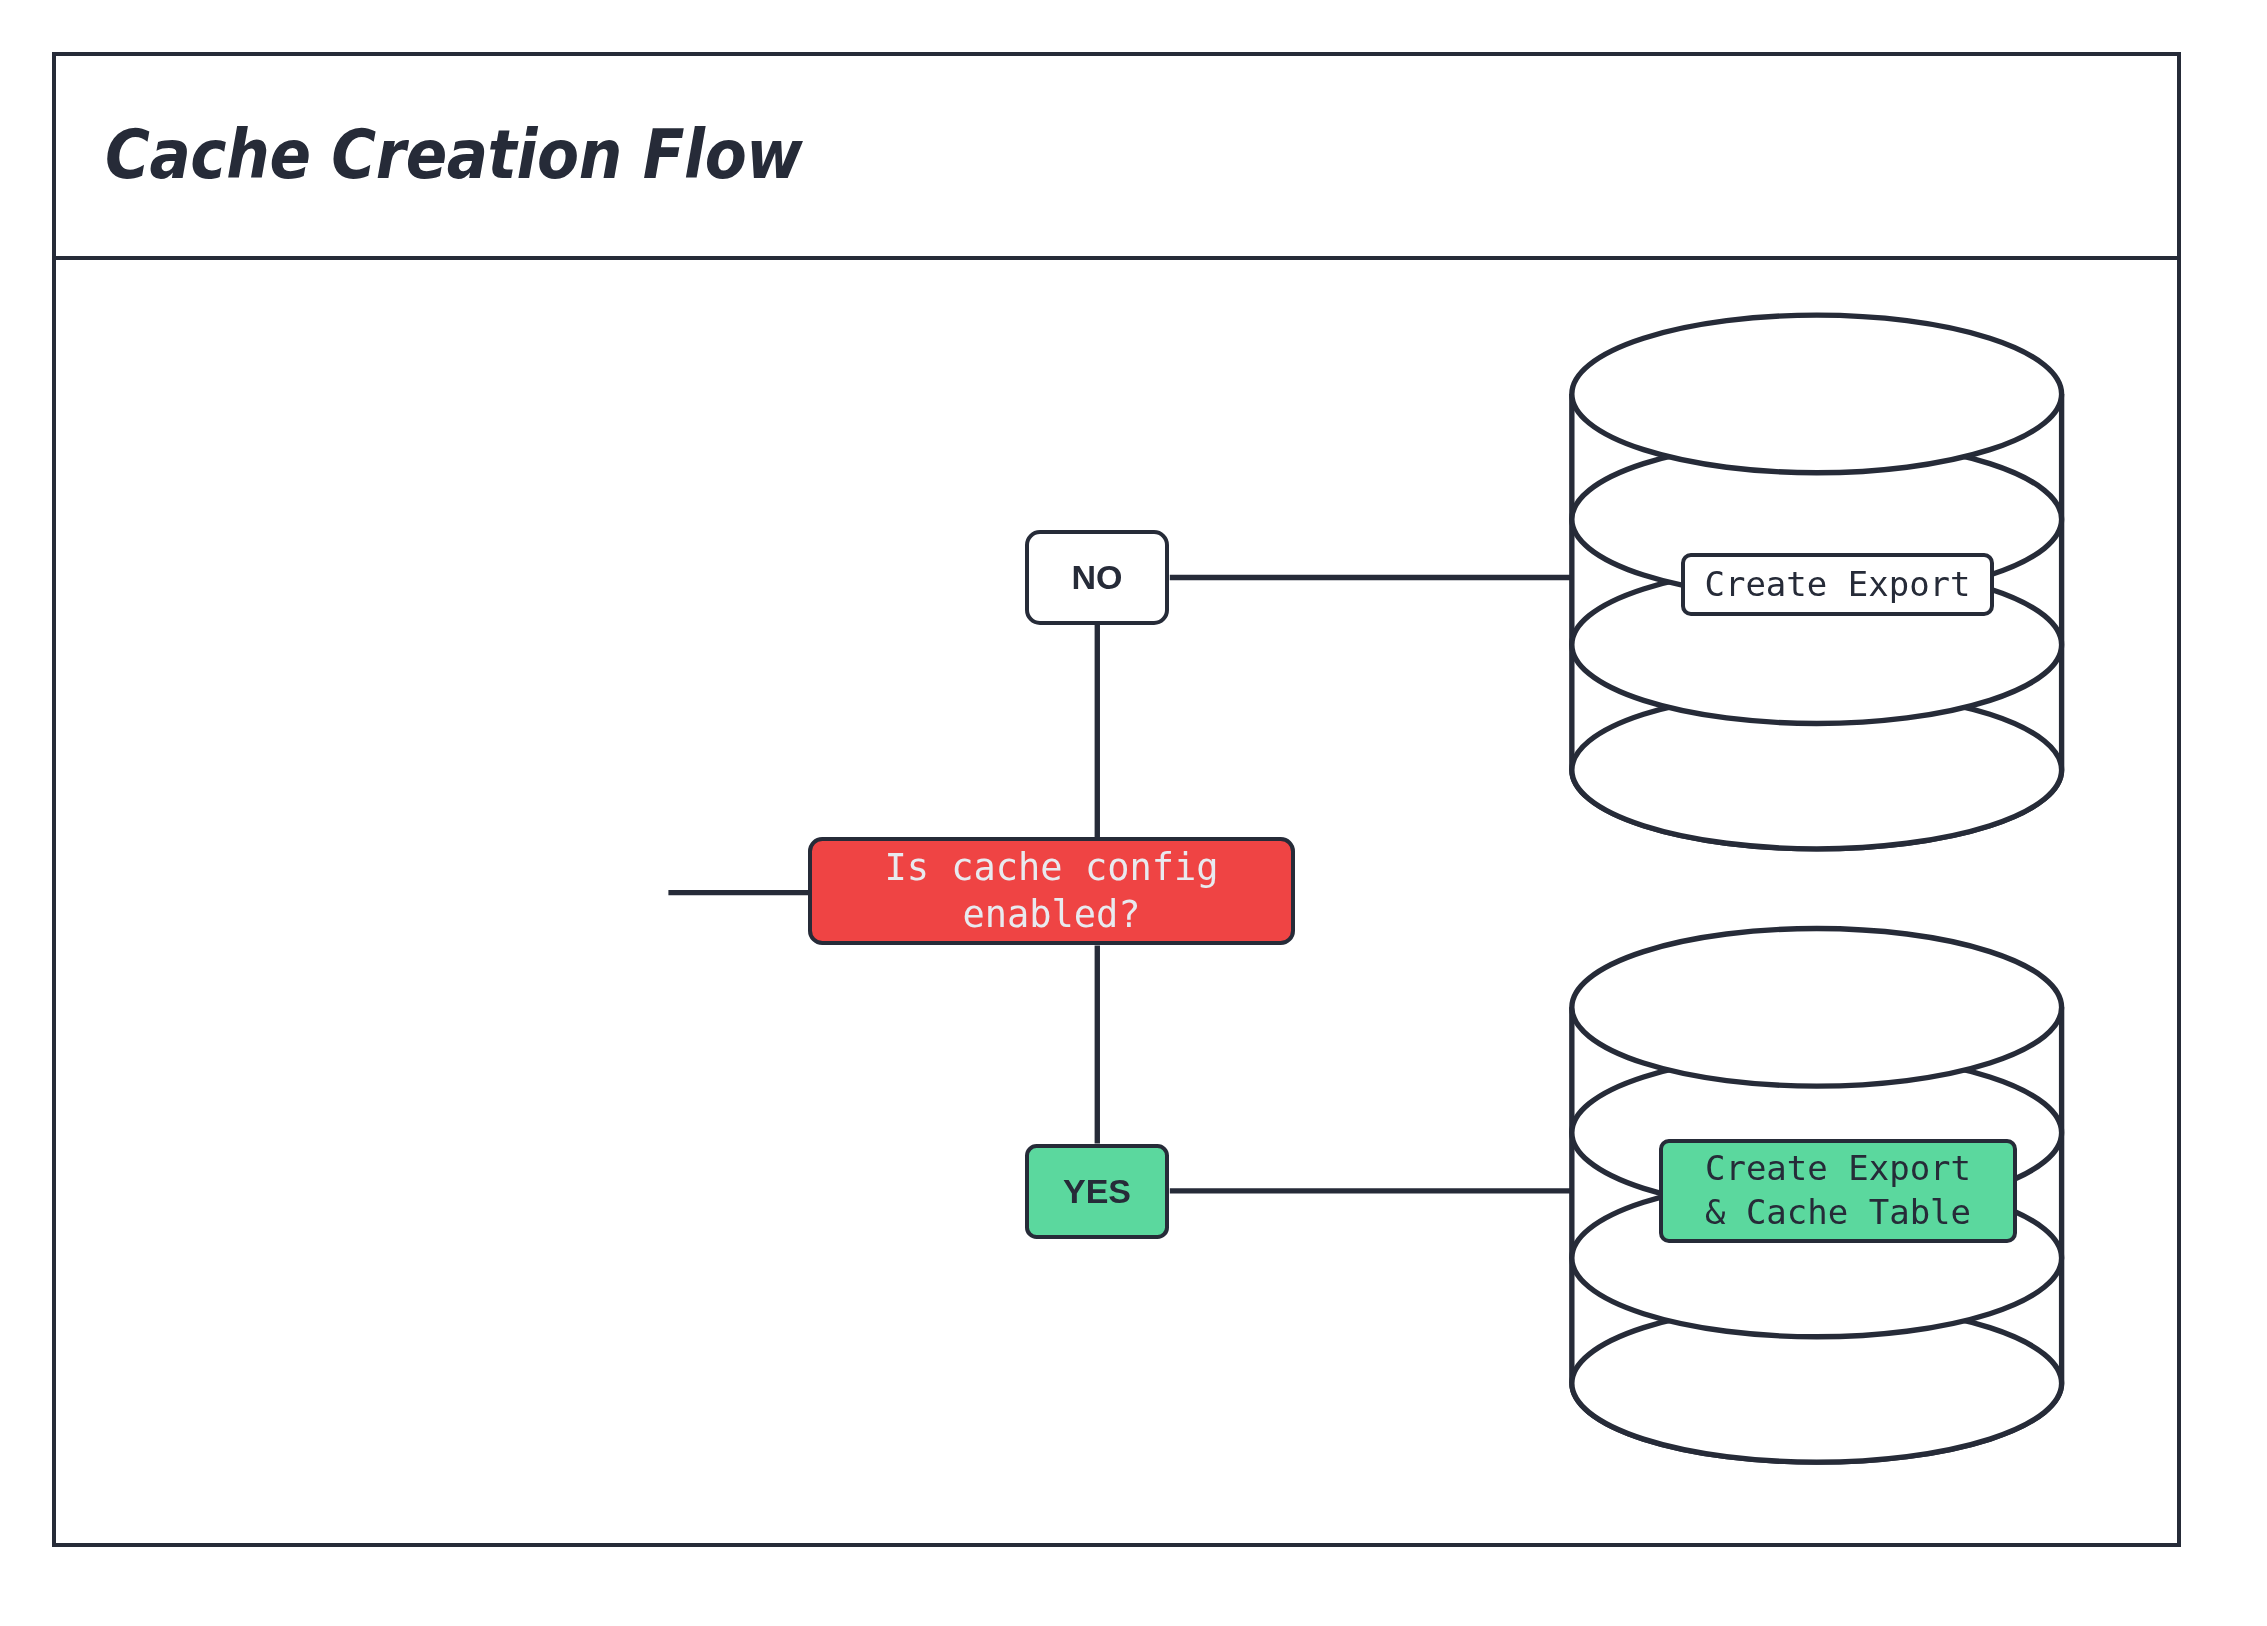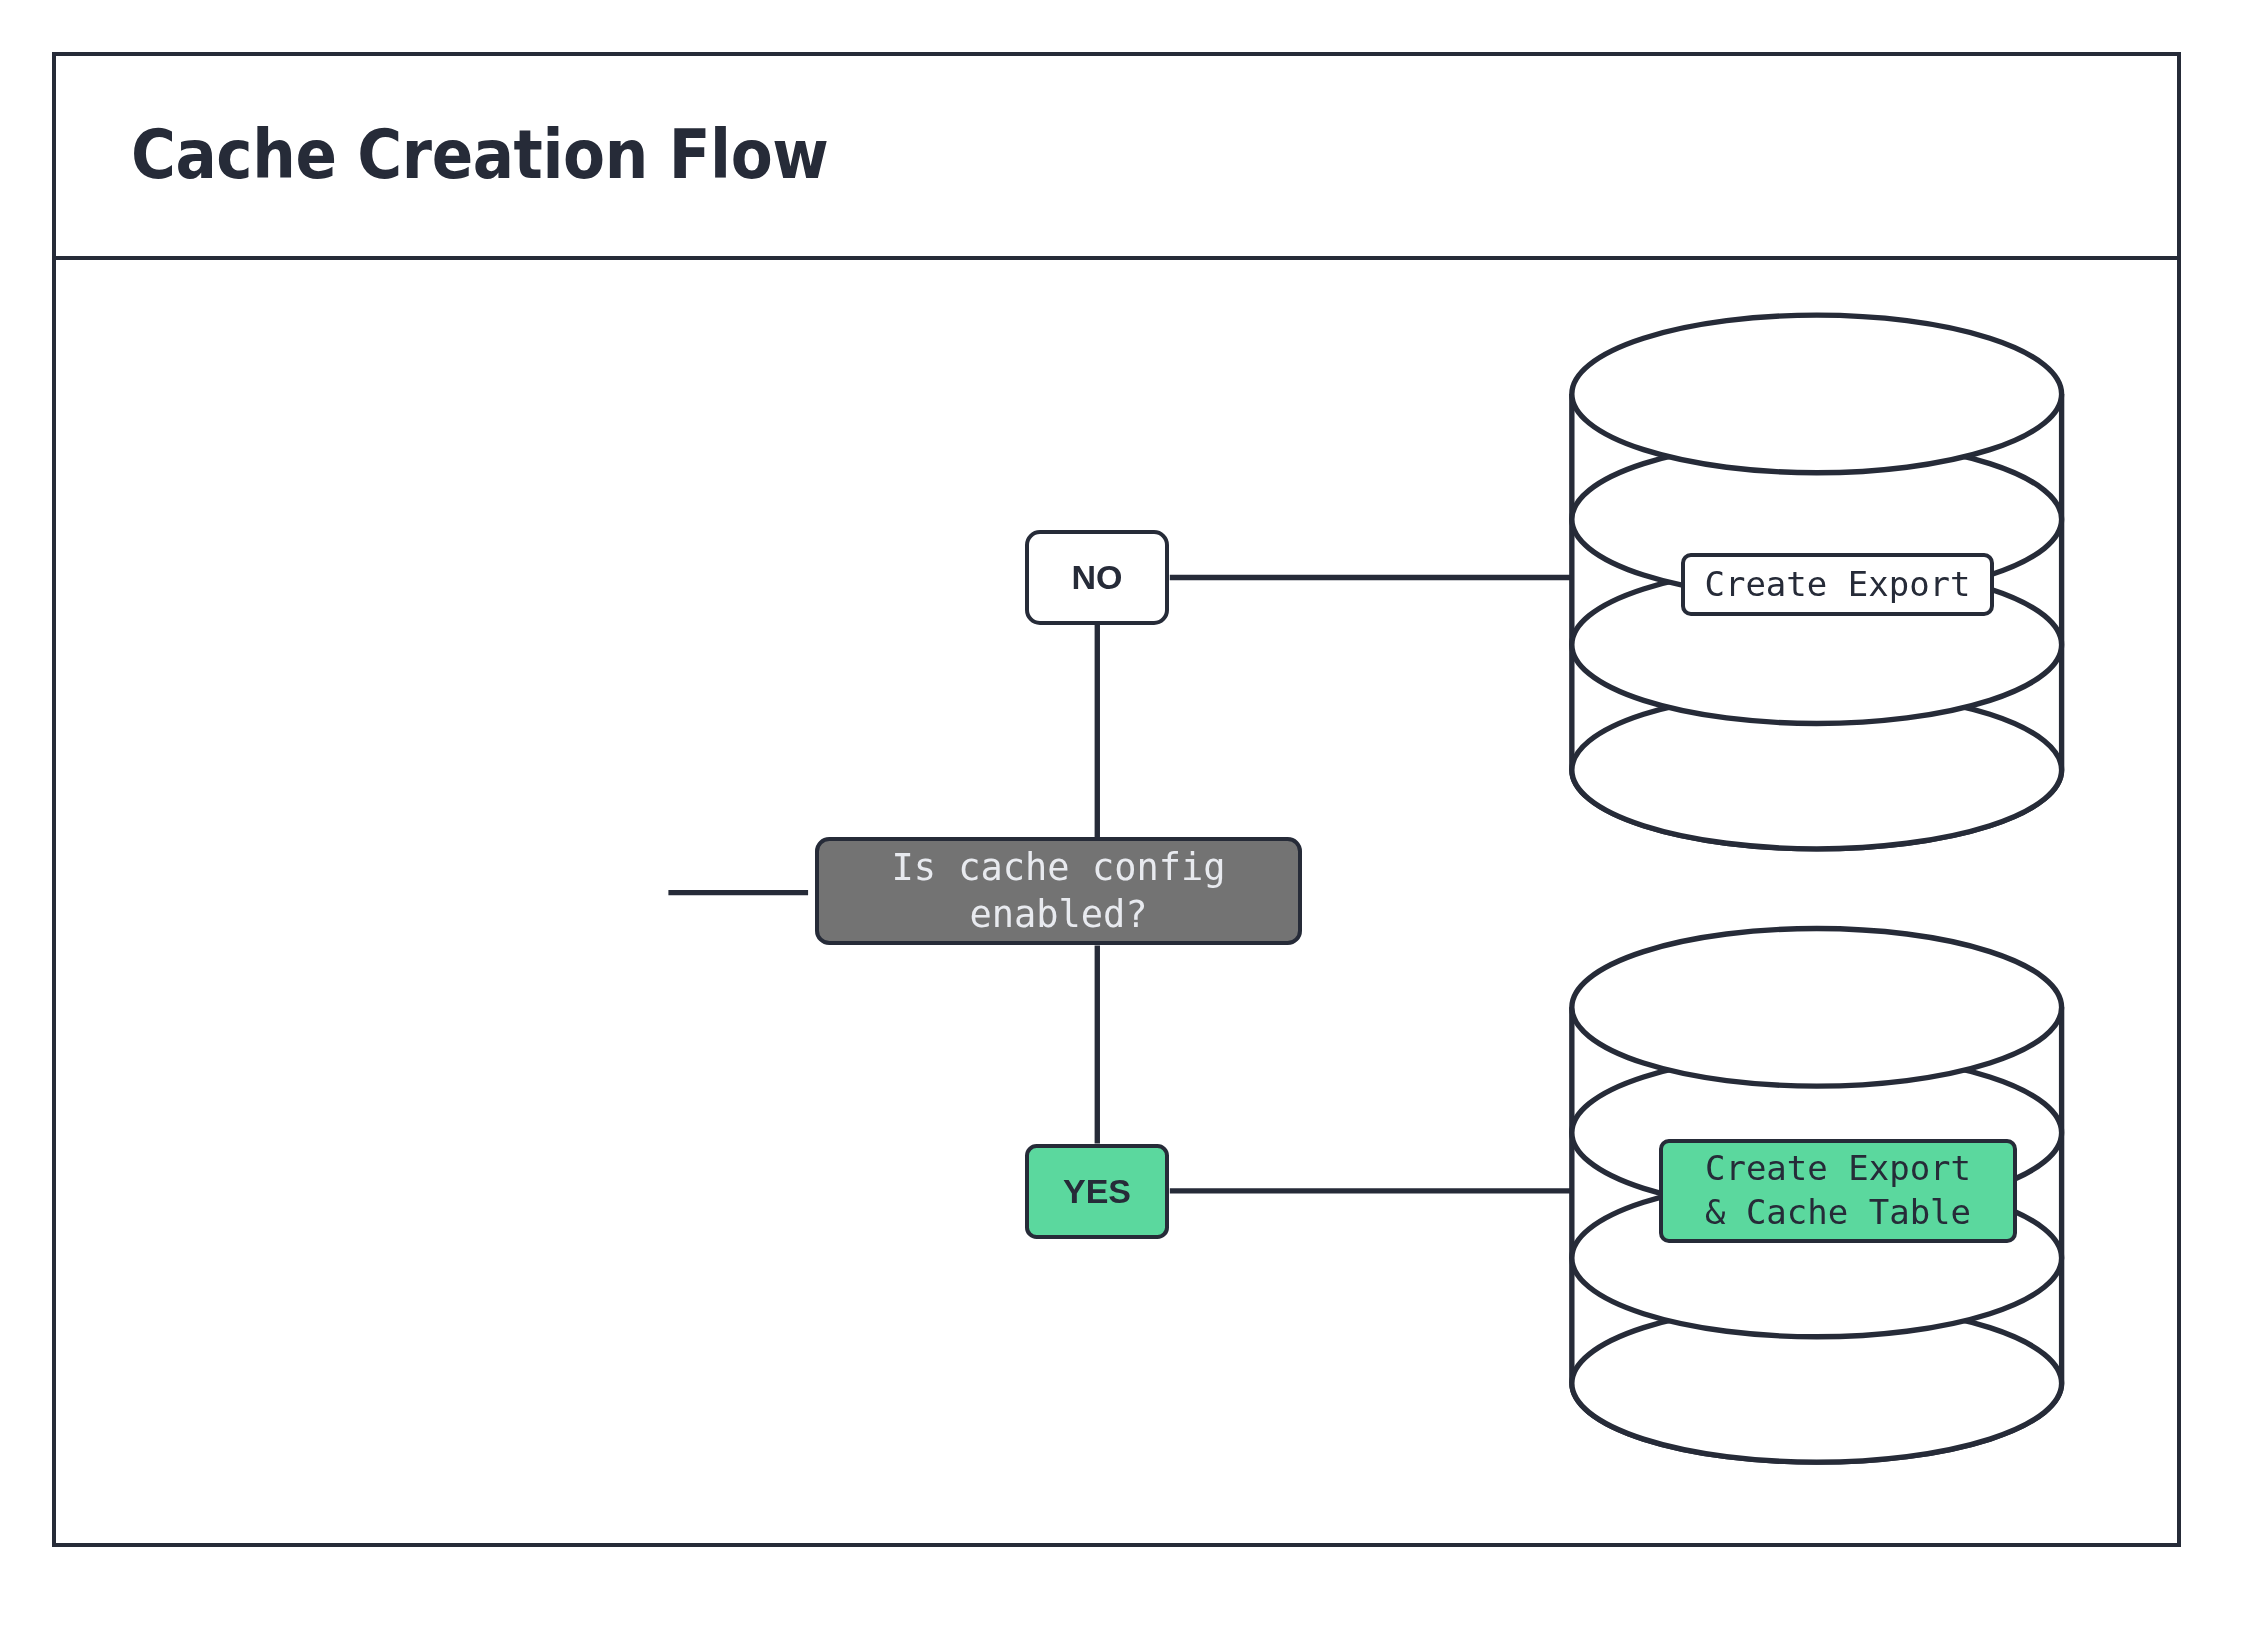--- a/index.html
+++ b/index.html
@@ -44,13 +44,14 @@
     align-items: center;
   }
   .title-text {
-    margin-left: 79px;
+    margin-left: 53px;
     font-family: "DejaVu Sans Condensed", "Liberation Sans Narrow", "Liberation Sans", sans-serif;
     font-weight: 700;
     font-size: 68px;
     letter-spacing: -0.4px;
     color: #262B38;
     white-space: nowrap;
+    font-style: italic;
   }
 
   

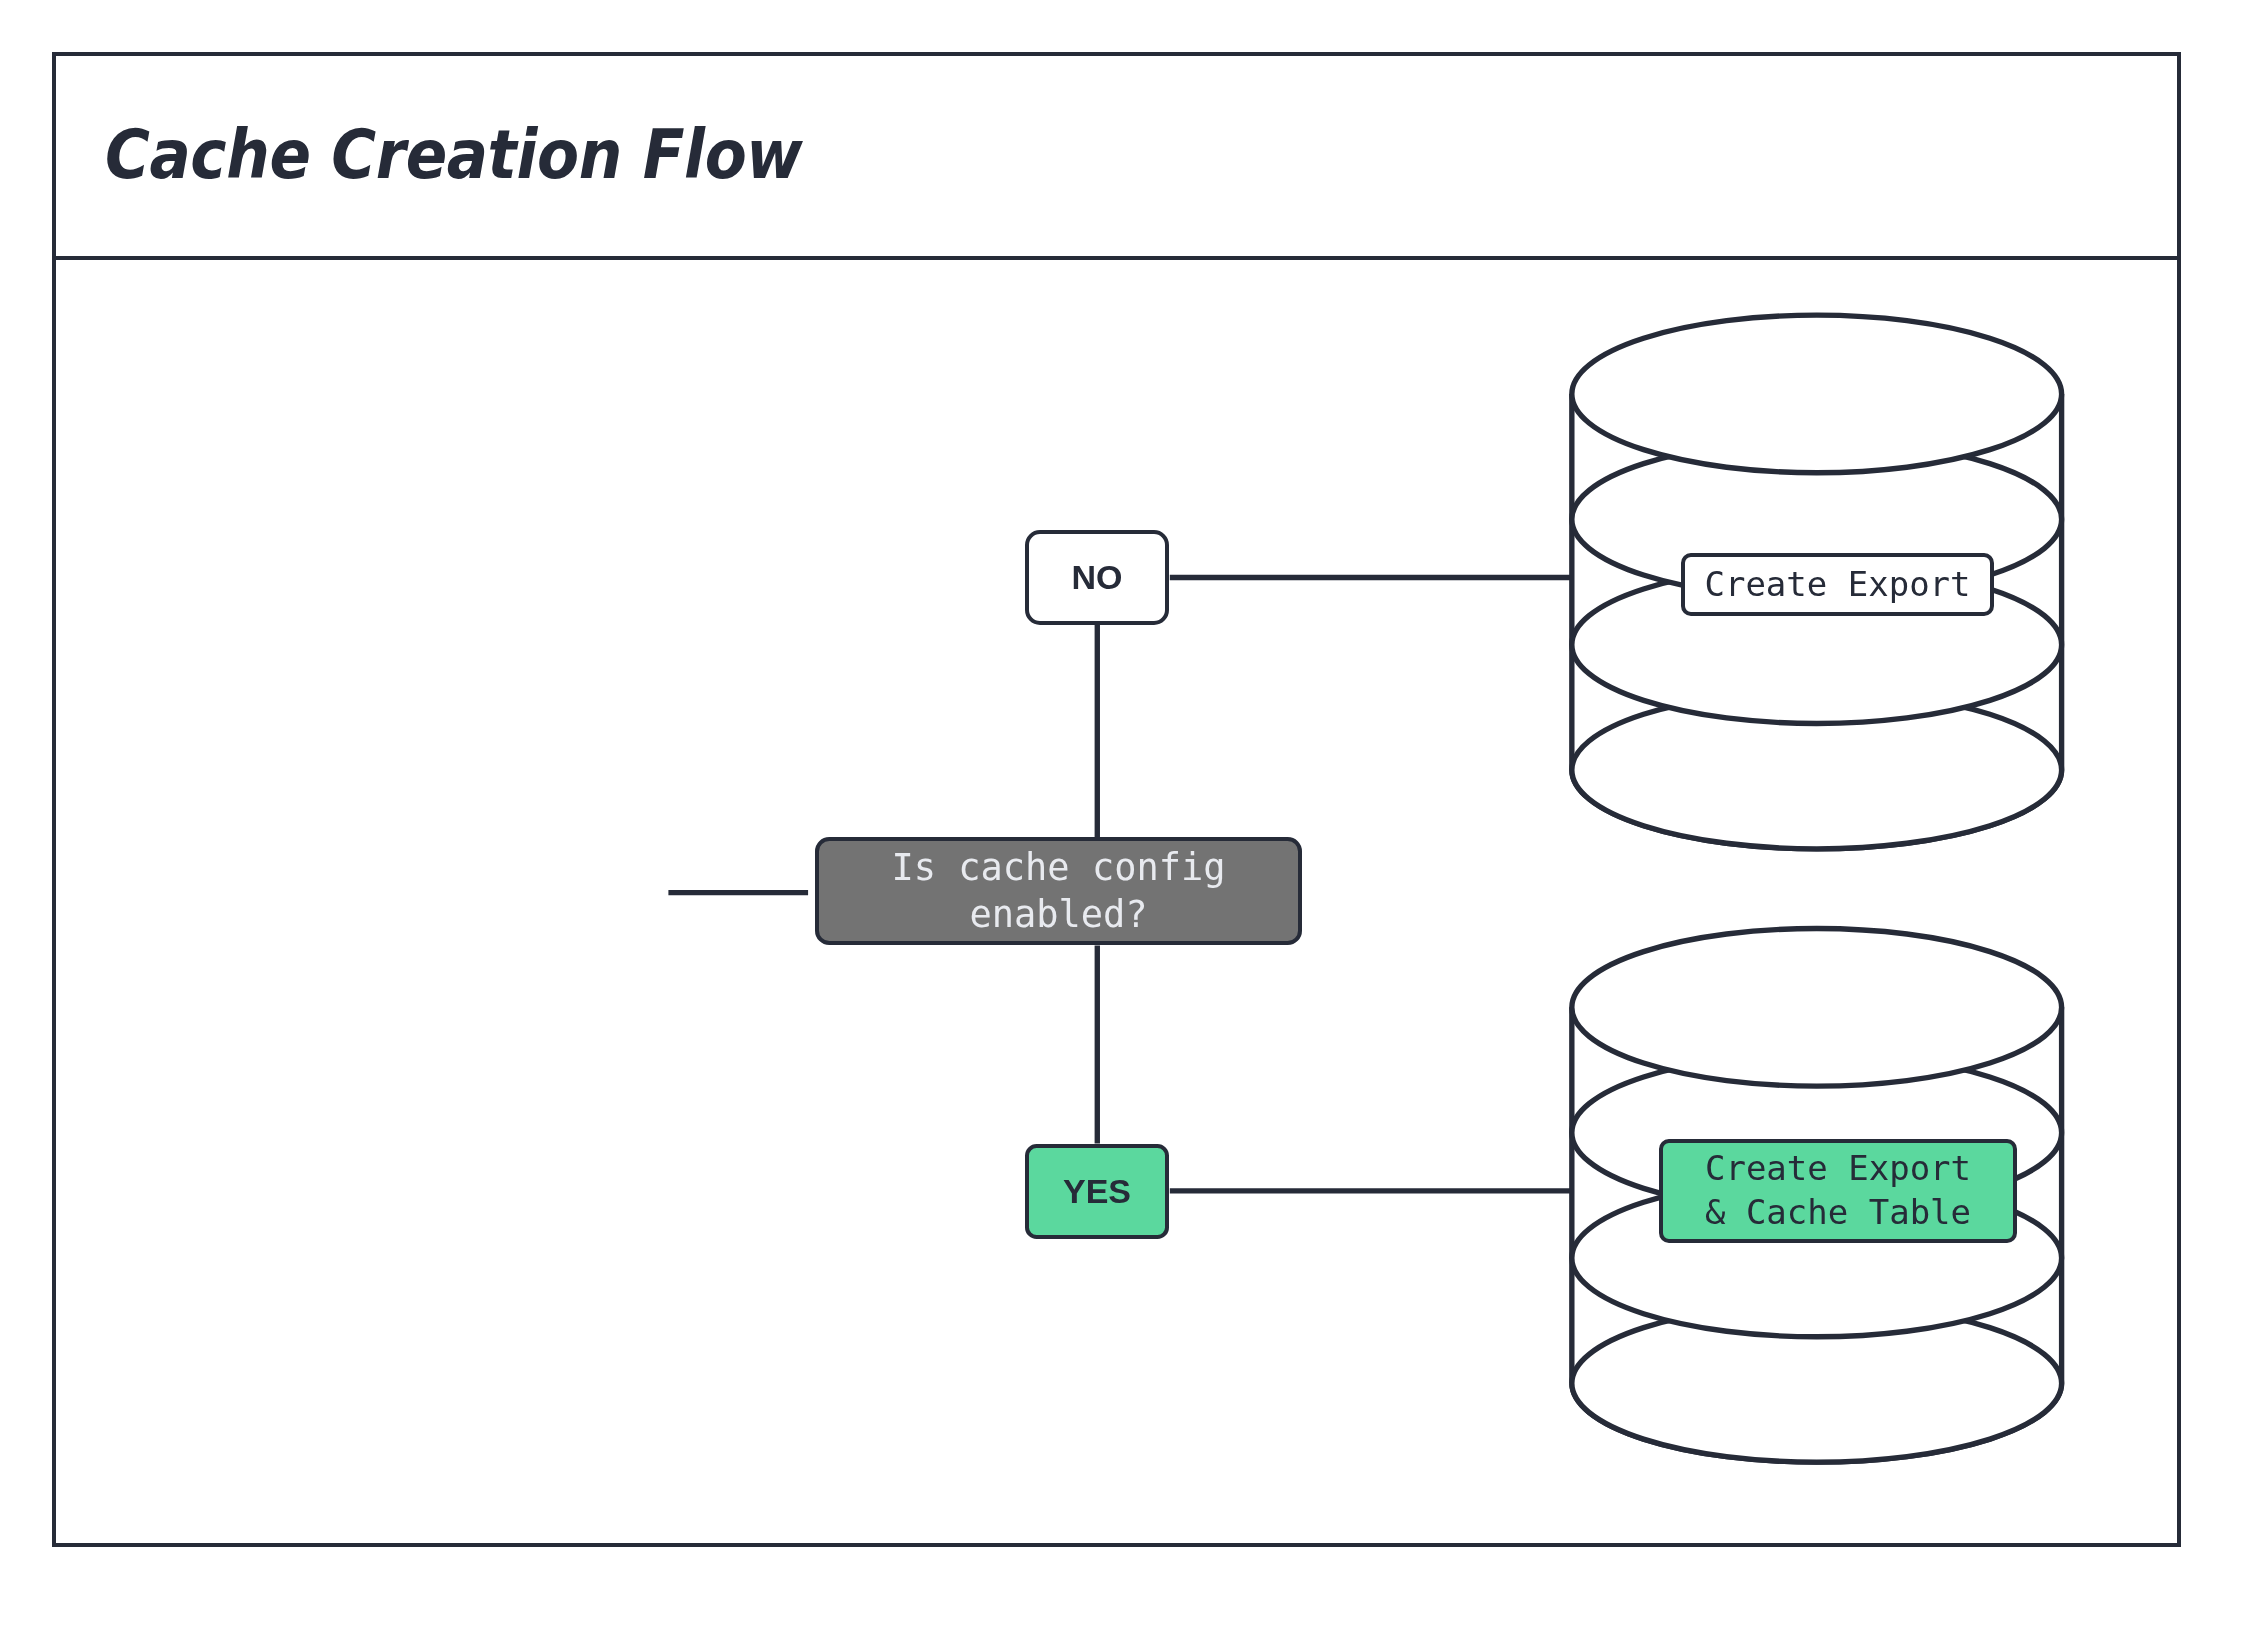--- a/index.html
+++ b/index.html
@@ -81,7 +81,7 @@
     line-height: 1.28;
   }
   .node.green { background: #5BD89E; }
-  .node.dark  { background: #737373; color: #E8EAEF; border-color: #262B38; margin-left: 7px; }
+  .node.dark  { background: #ef4444; color: #E8EAEF; border-color: #262B38; }
 
   .node-run {
     left: 279px; top: 837px;

